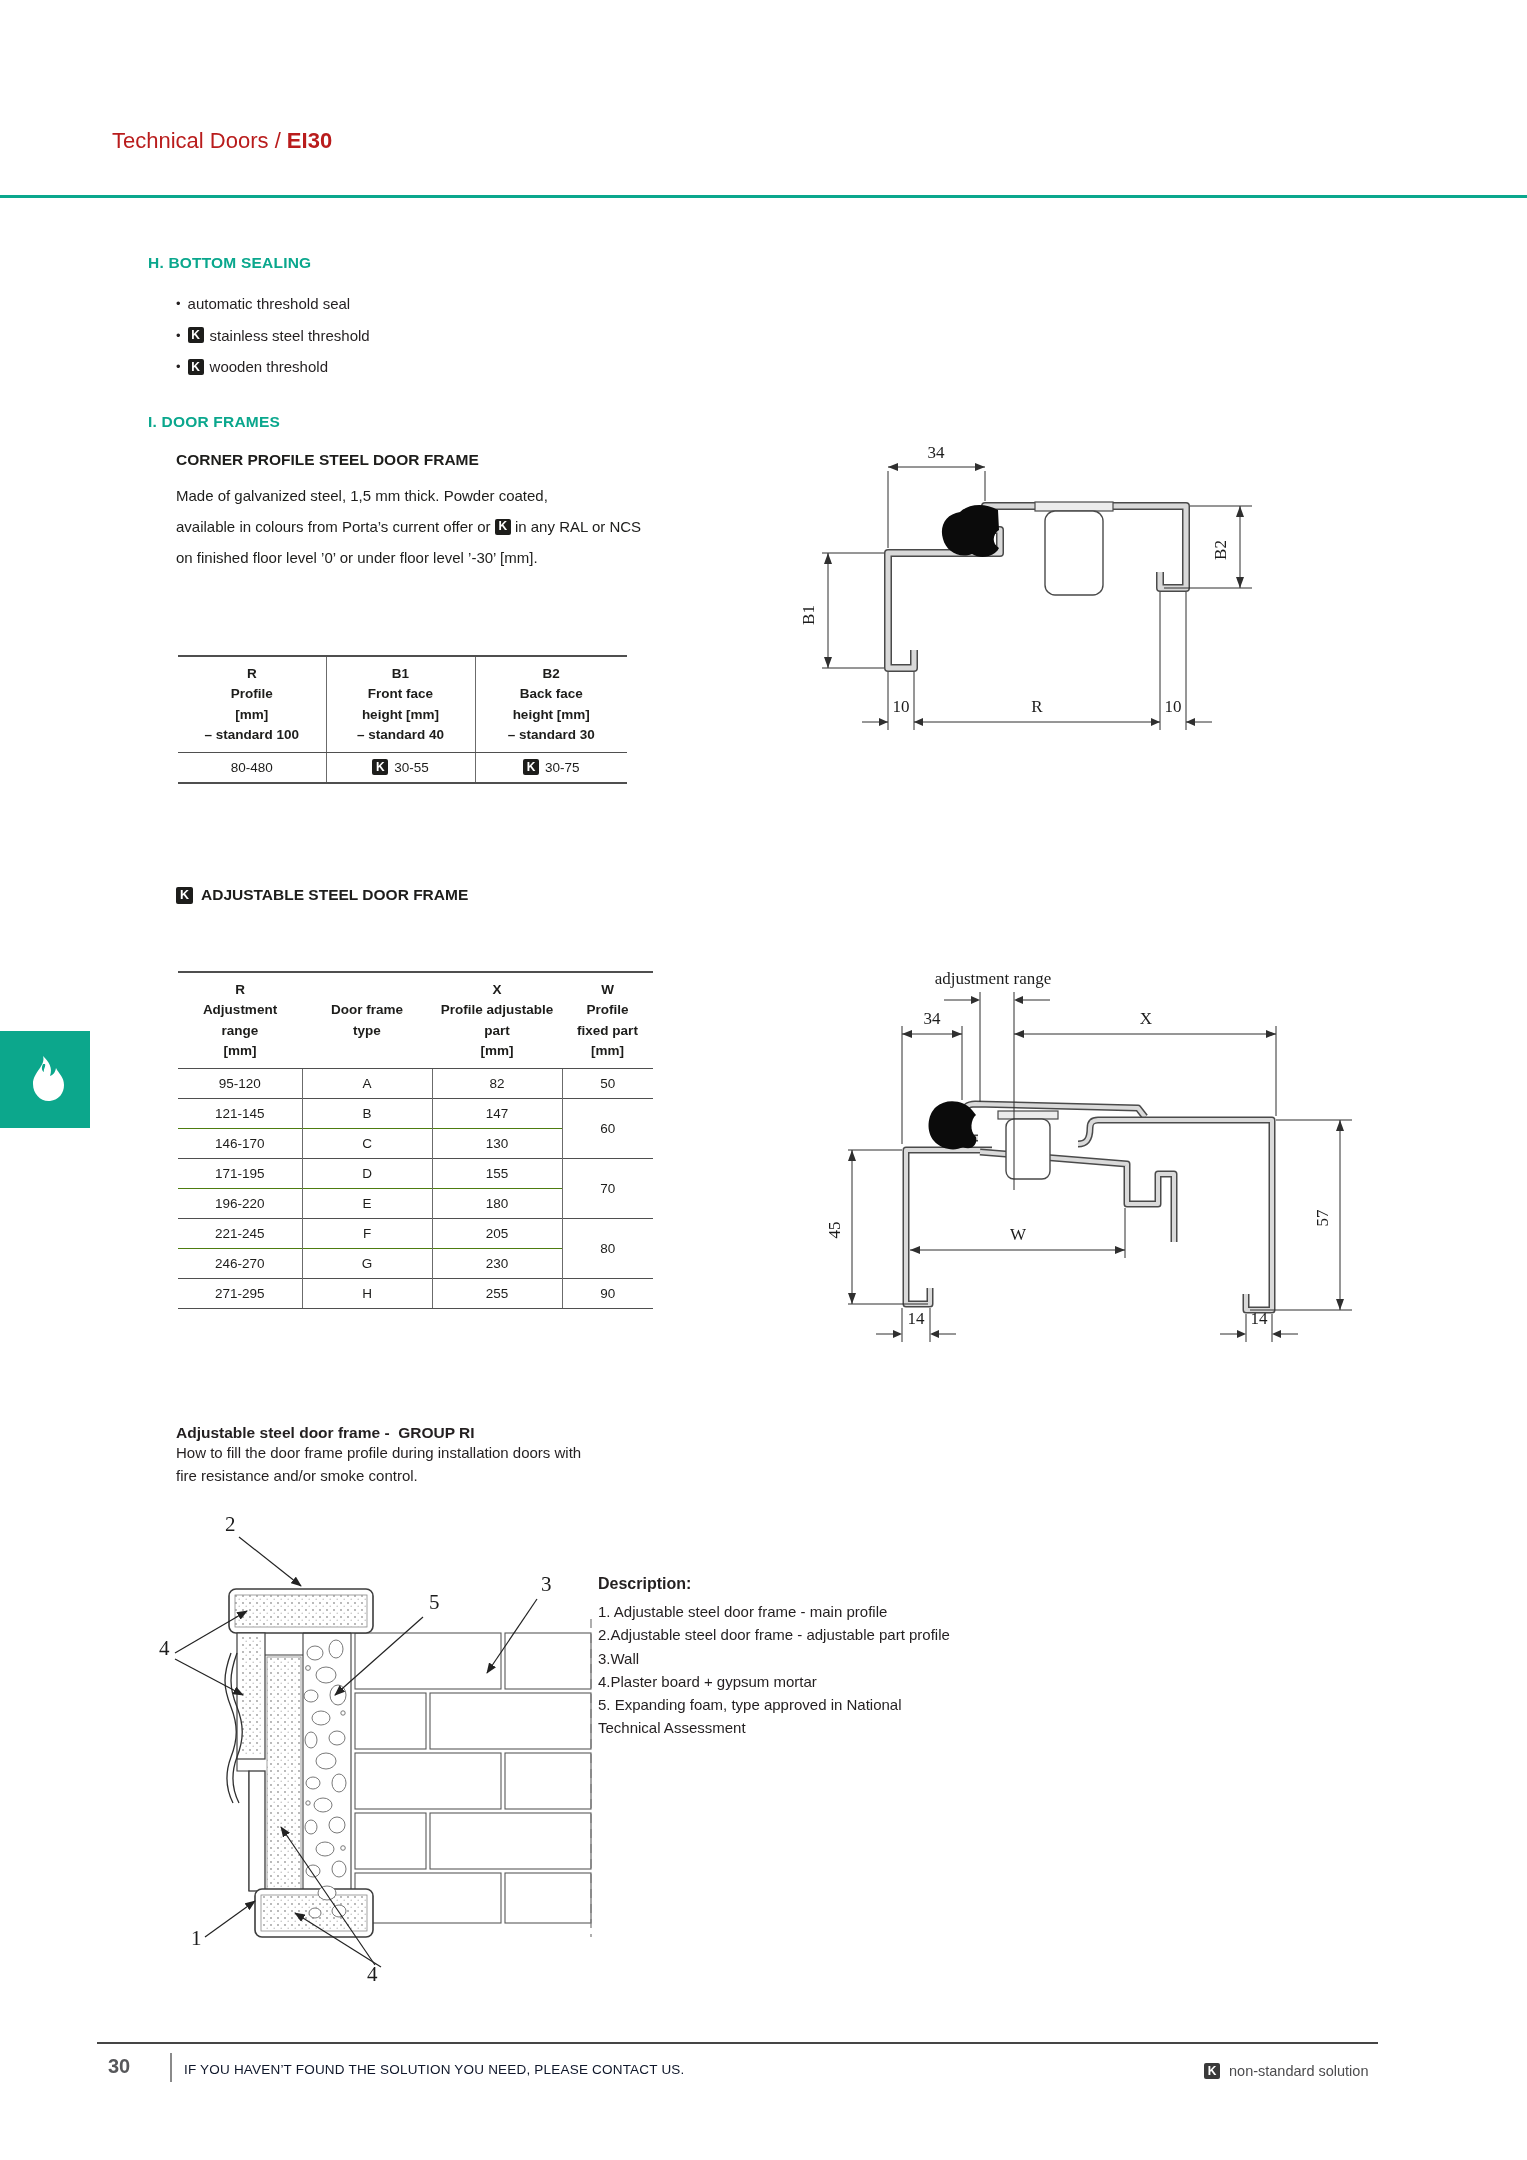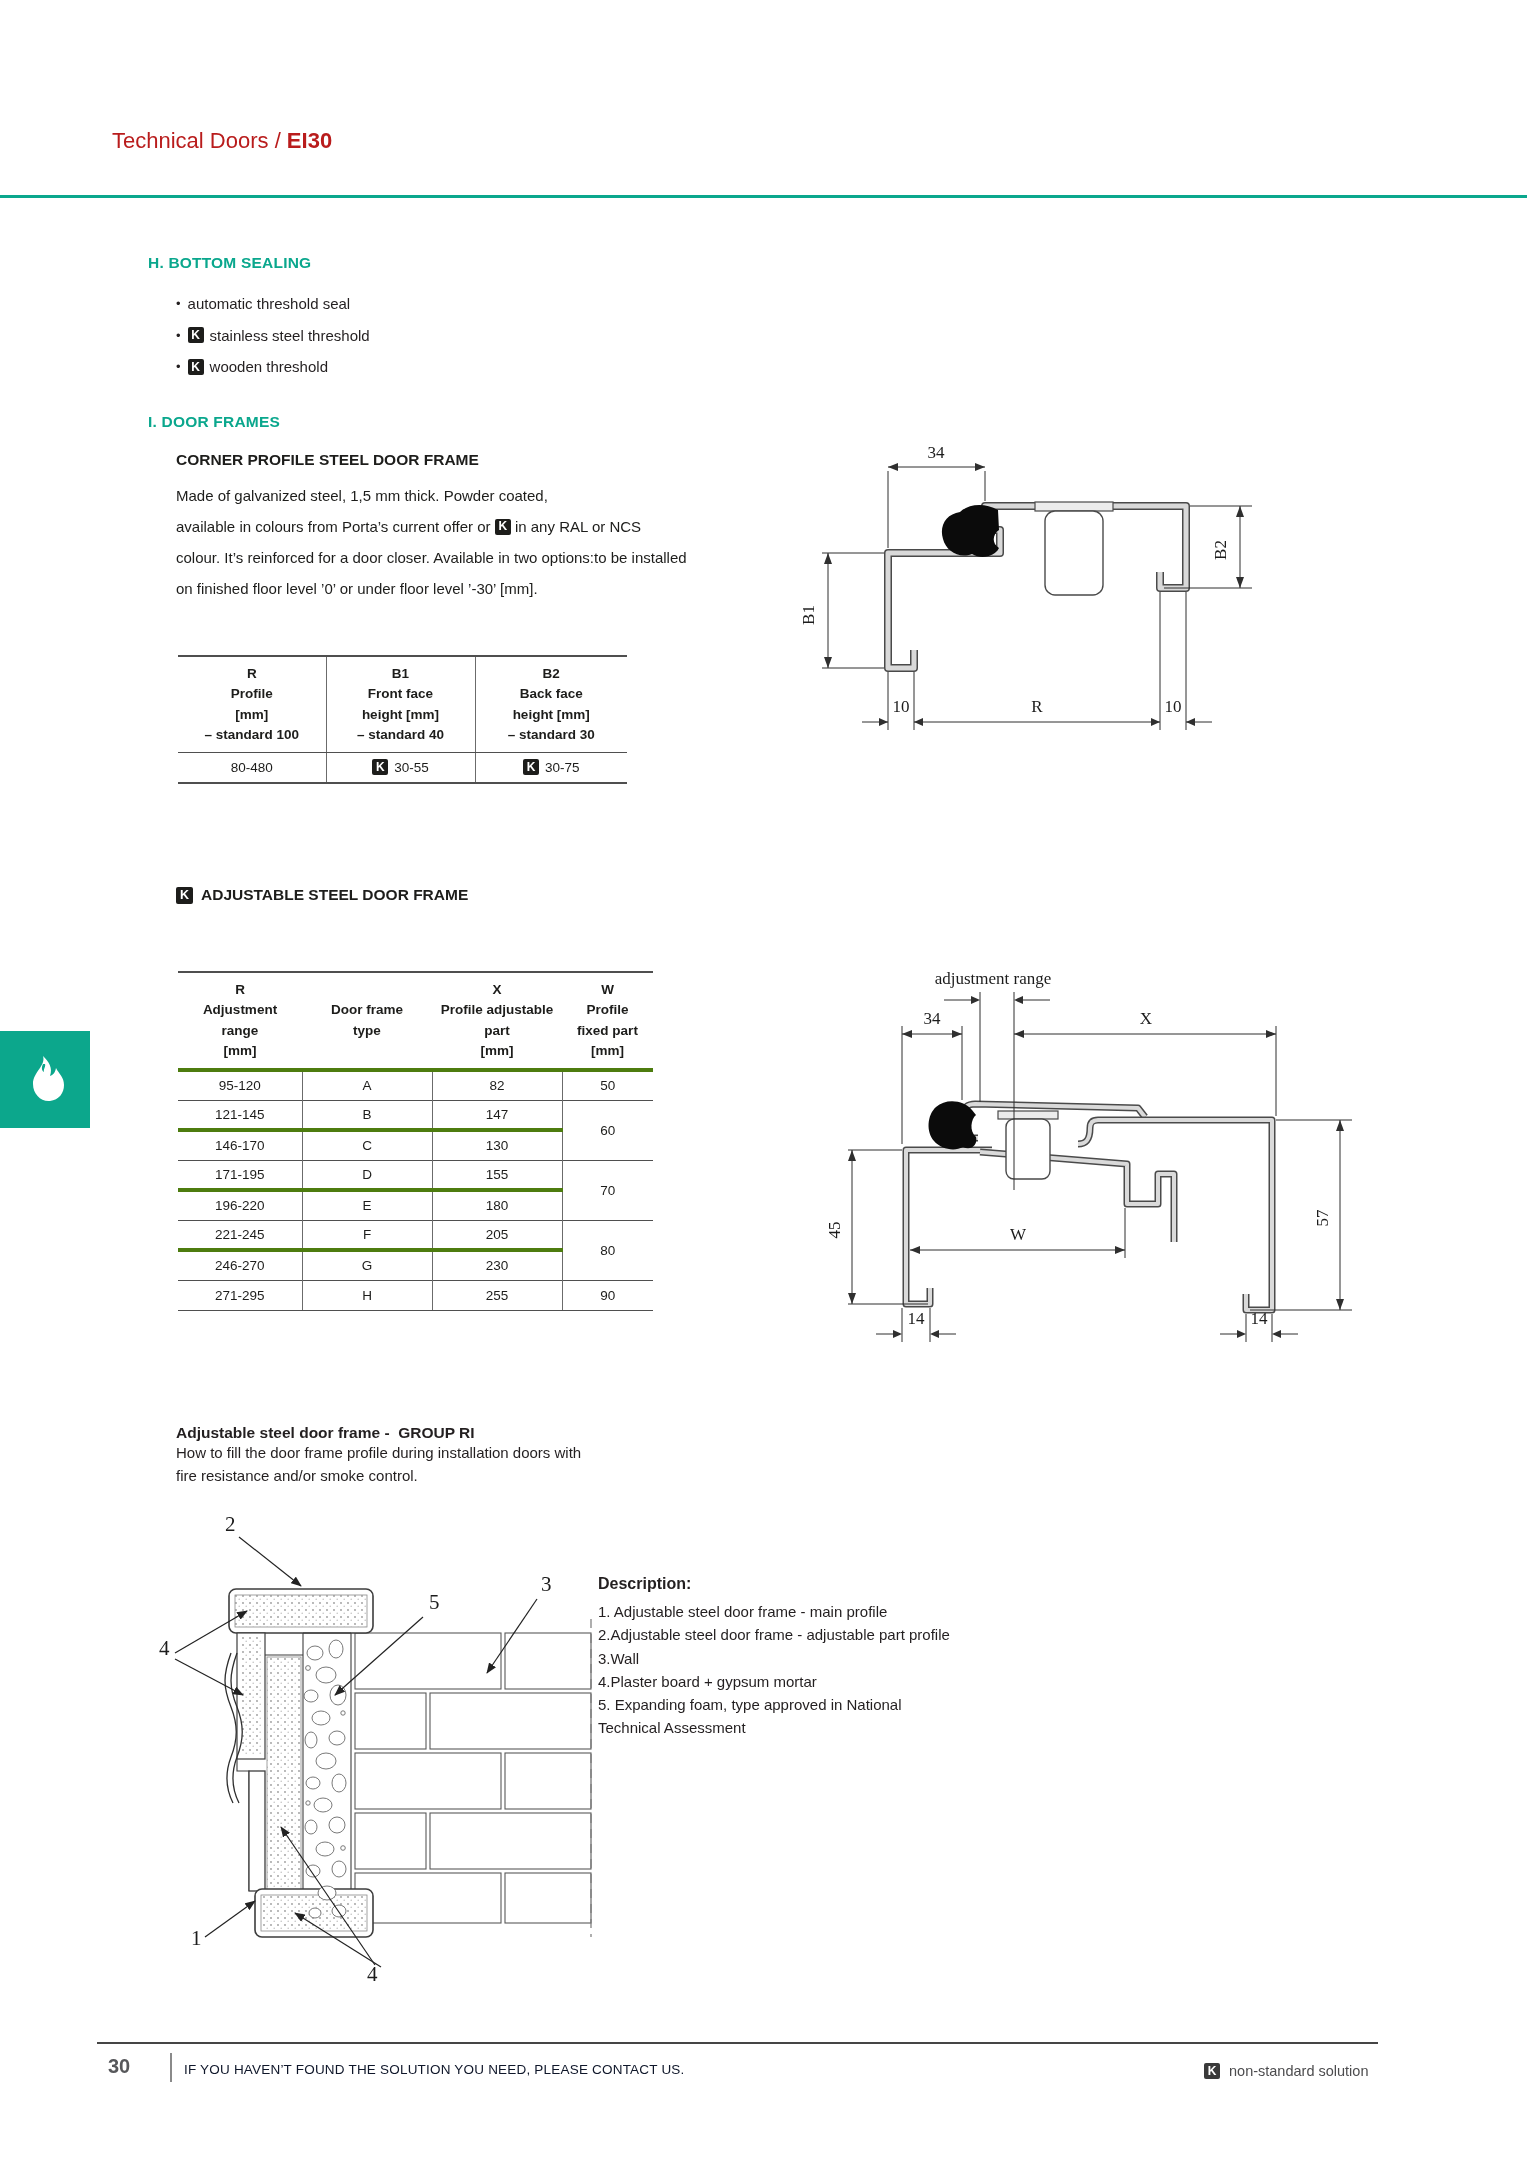--- a/index.html
+++ b/index.html
@@ -136,7 +136,6 @@
       <span class="kicon small">K</span>
       <span> in any RAL or NCS</span>
     </div>
-    <div class="line">colour. It’s reinforced for a door closer. Available in two options:to be installed</div>
     <div class="line">on finished floor level ’0’ or under floor level ’-30’ [mm].</div>
   </div>
 

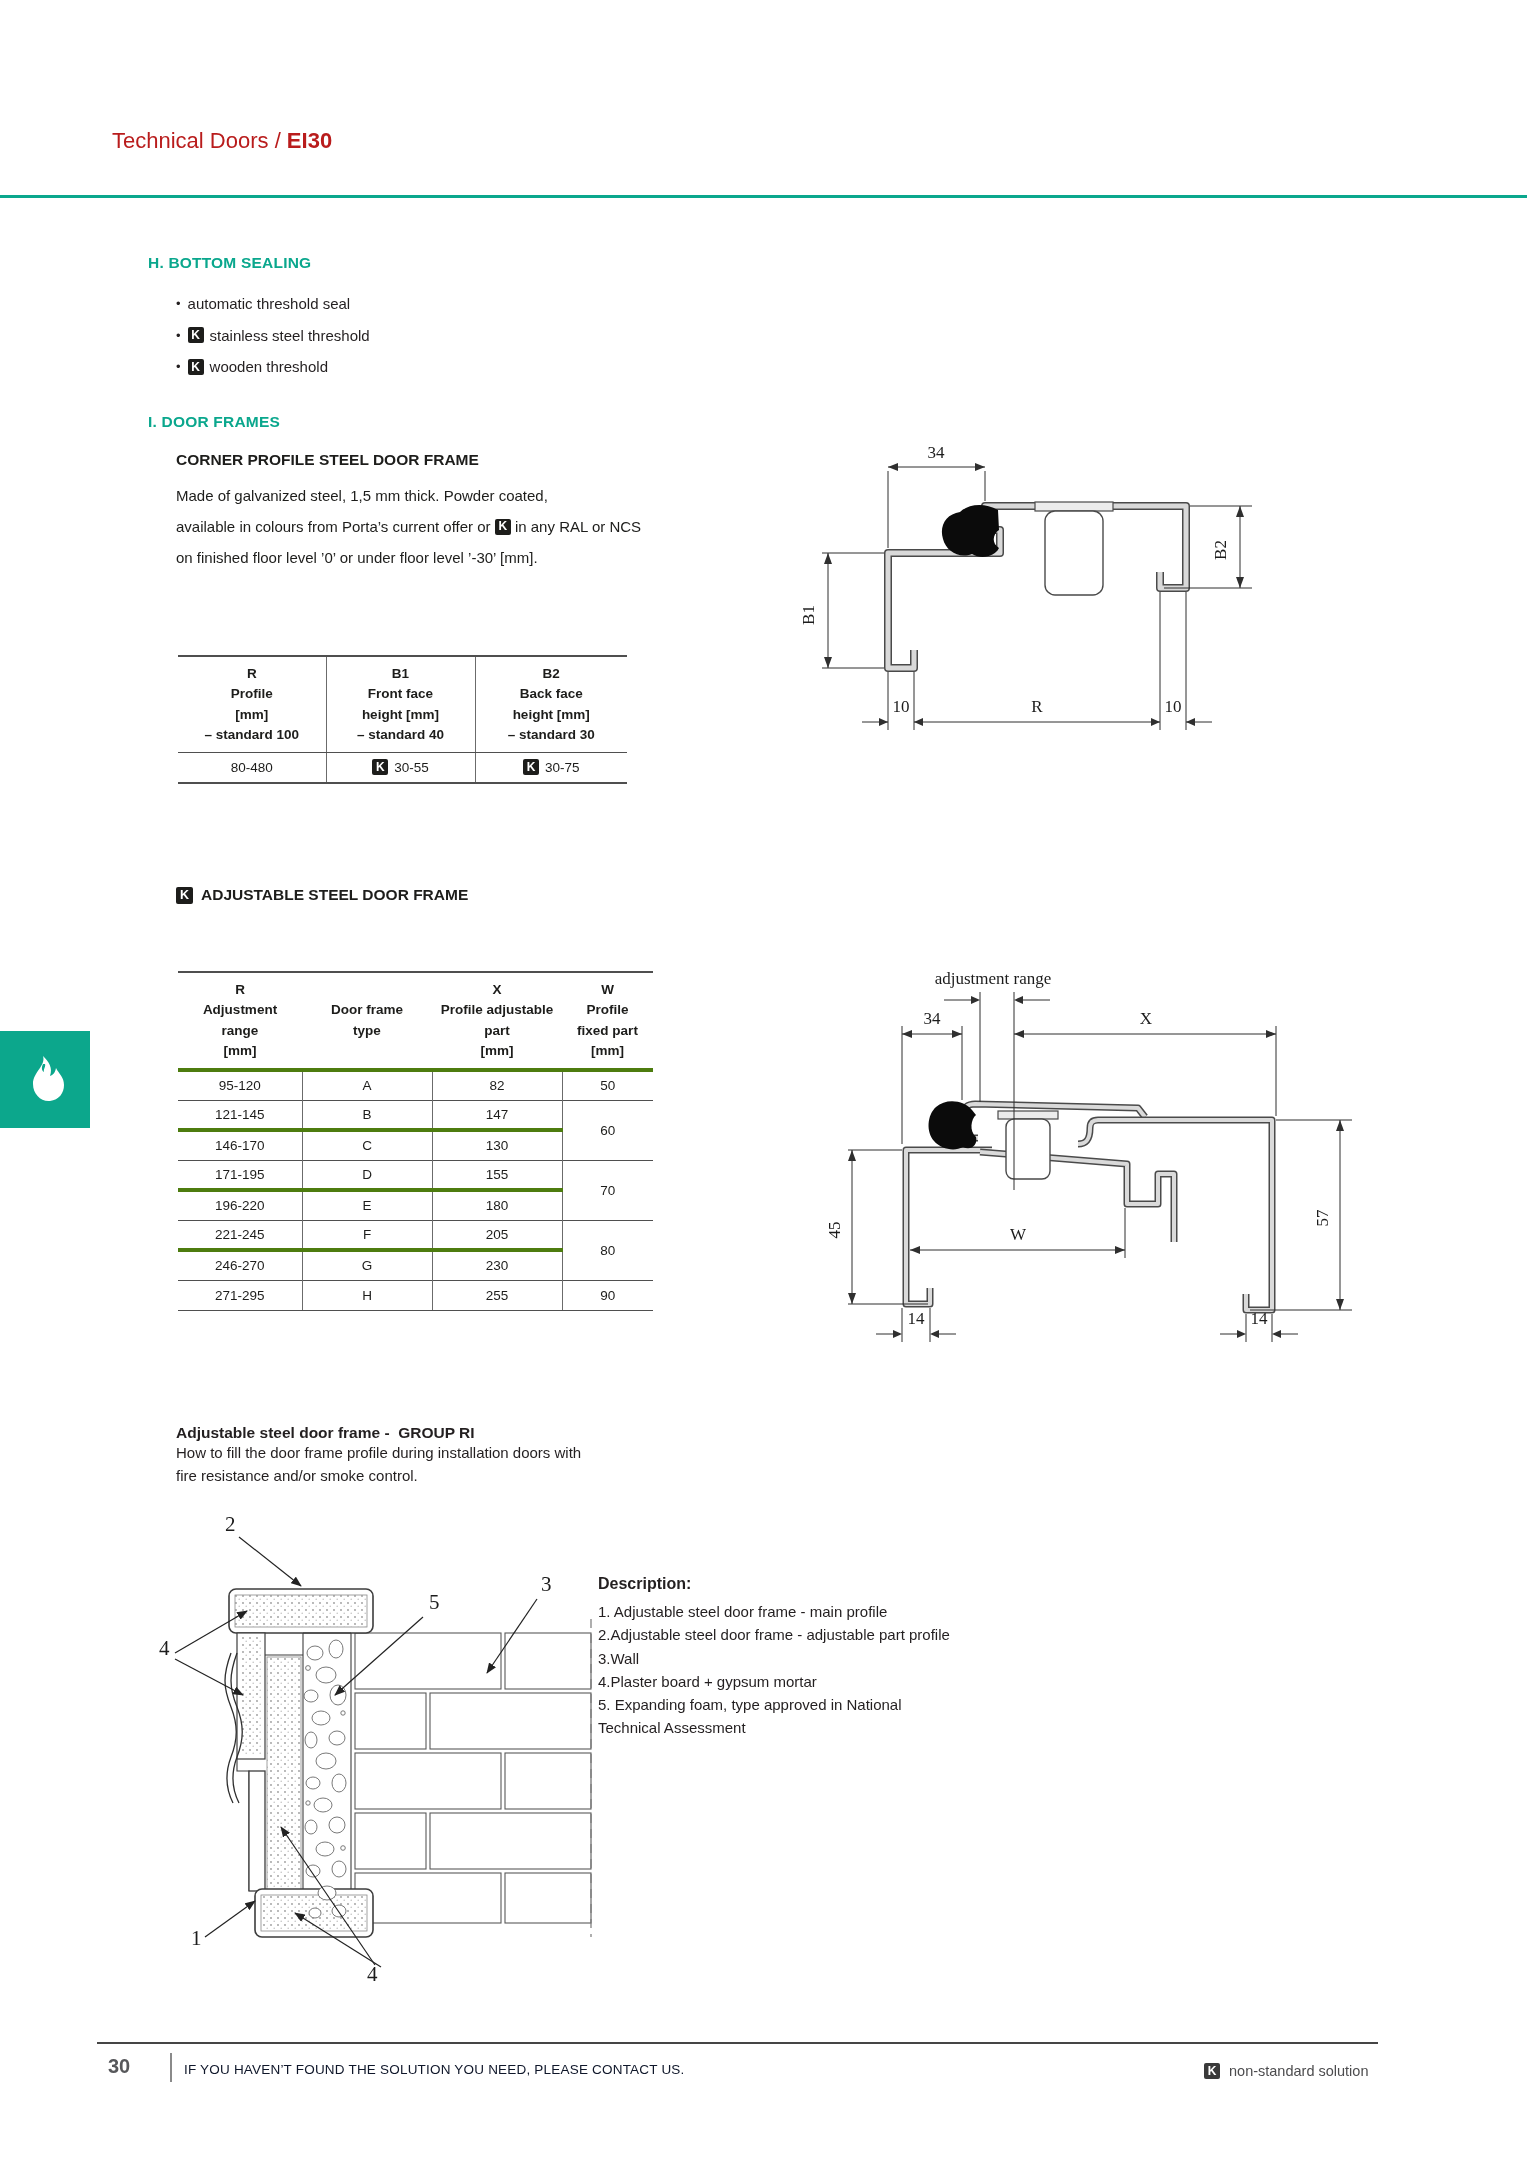--- a/index.html
+++ b/index.html
@@ -46,7 +46,7 @@
 
   .t2 { left: 178px; top: 971px; width: 475px; }
   .t2 th { border-top: 2px solid #4f4f4f; border-bottom: 1.8px solid #4f4f4f; }
-  .t2 td { border-top: 4px solid #4d7c0f; }
+  .t2 td { border-top: 1px solid #4d7c0f; }
   .t2 tr.strong td { border-top: 1.8px solid #4f4f4f; }
   .t2 tr td.cdiv { border-right: 1.2px solid #6b6b6b; }
   .t2 tbody tr.last td { border-bottom: 1.8px solid #4f4f4f; }

